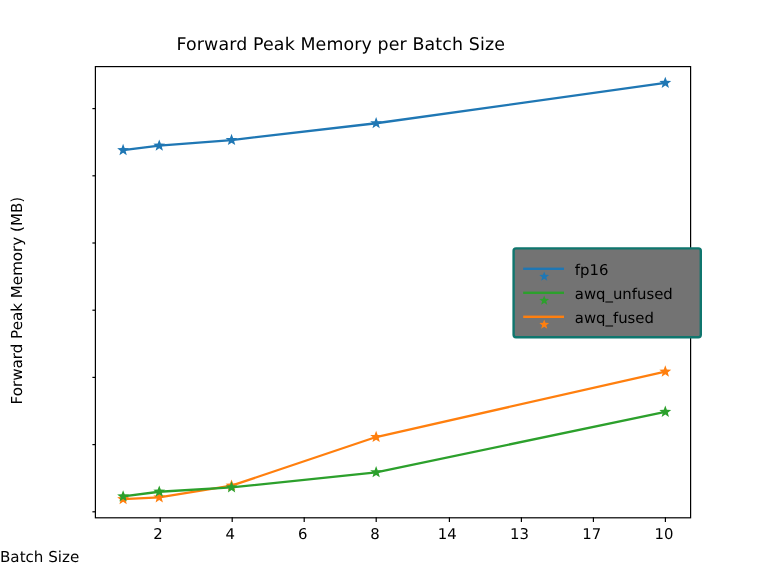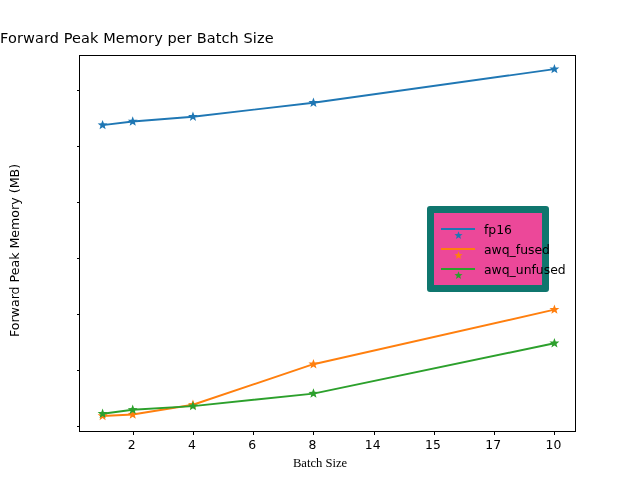--- a/index.html
+++ b/index.html
@@ -7,7 +7,7 @@
        font-family:"DejaVu Sans","Liberation Sans",sans-serif;overflow:hidden;}
   #figure{position:relative;width:640px;height:480px;}
 
-  #plot-title{position:absolute;left:0;top:30px;width:568px;text-align:left;
+  #plot-title{position:absolute;left:0;top:30px;width:568px;text-align:center;
       font-size:14.5px;color:#000;letter-spacing:.1px;}
 
   

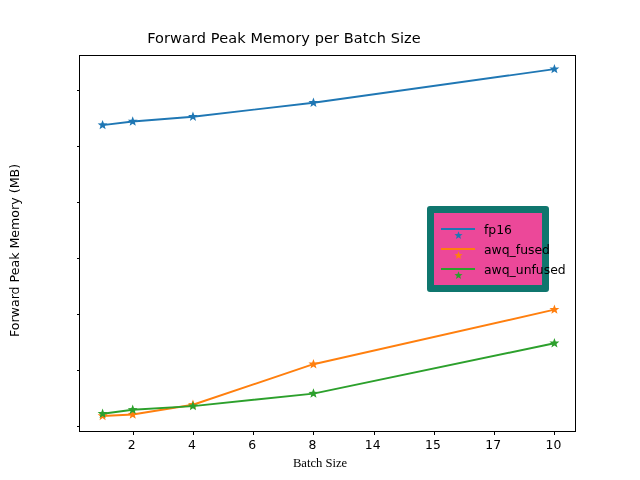--- a/index.html
+++ b/index.html
@@ -27,8 +27,8 @@
   #ylabel{position:absolute;left:-106px;top:243px;width:240px;text-align:center;
       font-size:12.6px;color:#000;transform:rotate(-90deg);transform-origin:center;}
 
-  #legend{position:absolute;left:427px;top:206px;width:122px;
-      border:7px solid #0f766e;border-radius:3px;background:#ec4899;
+  #legend{position:absolute;left:427px;top:206px;width:158px;
+      border:2px solid #0f766e;border-radius:3px;background:#737373;
       padding:6px 8px 6px 7px;box-sizing:border-box;}
   .legend-row{display:flex;align-items:center;height:20px;}
   .legend-swatch{position:relative;width:34px;height:14px;flex:0 0 34px;margin-right:9px;}

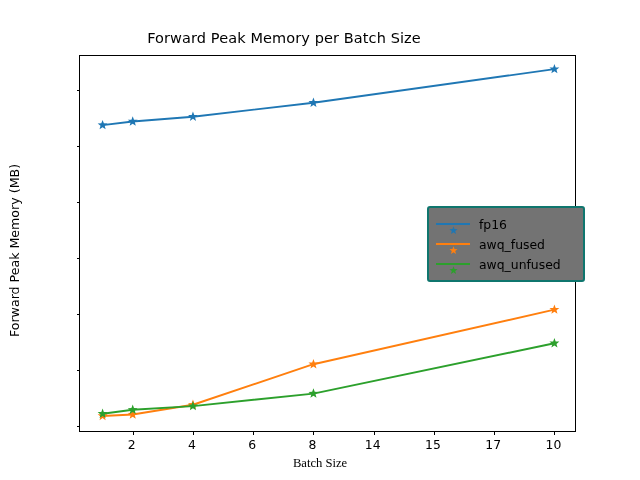--- a/index.html
+++ b/index.html
@@ -108,6 +108,15 @@
     </div>
     <div class="legend-row">
       <span class="legend-swatch">
+          <span class="ln" style="background: rgb(44, 160, 44);"></span>
+          <span class="st"><svg width="9" height="9" viewBox="0 0 9 9">
+              <path d="M4.50,0.20L5.56,3.04L8.59,3.17L6.22,5.06L7.03,7.98L4.50,6.31L1.97,7.98L2.78,5.06L0.41,3.17L3.44,3.04Z" fill="#2ca02c"></path>
+            </svg></span>
+        </span>
+      <span class="legend-label">awq_unfused</span>
+    </div>
+    <div class="legend-row">
+      <span class="legend-swatch">
           <span class="ln" style="background: rgb(255, 127, 14);"></span>
           <span class="st"><svg width="9" height="9" viewBox="0 0 9 9">
               <path d="M4.50,0.20L5.56,3.04L8.59,3.17L6.22,5.06L7.03,7.98L4.50,6.31L1.97,7.98L2.78,5.06L0.41,3.17L3.44,3.04Z" fill="#ff7f0e"></path>
@@ -115,15 +124,6 @@
         </span>
       <span class="legend-label">awq_fused</span>
     </div>
-    <div class="legend-row">
-      <span class="legend-swatch">
-          <span class="ln" style="background: rgb(44, 160, 44);"></span>
-          <span class="st"><svg width="9" height="9" viewBox="0 0 9 9">
-              <path d="M4.50,0.20L5.56,3.04L8.59,3.17L6.22,5.06L7.03,7.98L4.50,6.31L1.97,7.98L2.78,5.06L0.41,3.17L3.44,3.04Z" fill="#2ca02c"></path>
-            </svg></span>
-        </span>
-      <span class="legend-label">awq_unfused</span>
-    </div>
   </div>
 
 </div>

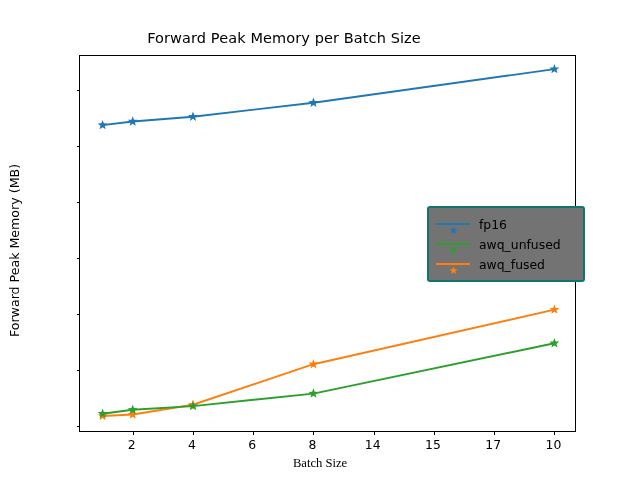--- a/index.html
+++ b/index.html
@@ -91,7 +91,7 @@
       <div class="xtick-label" style="left: 252.197px;">6</div>
       <div class="xtick-label" style="left: 312.439px;">8</div>
       <div class="xtick-label" style="left: 372.682px;">14</div>
-      <div class="xtick-label" style="left: 432.924px;">15</div>
+      <div class="xtick-label" style="left: 432.924px;">13</div>
       <div class="xtick-label" style="left: 493.167px;">17</div>
       <div class="xtick-label" style="left: 553.409px;">10</div>
     </div>

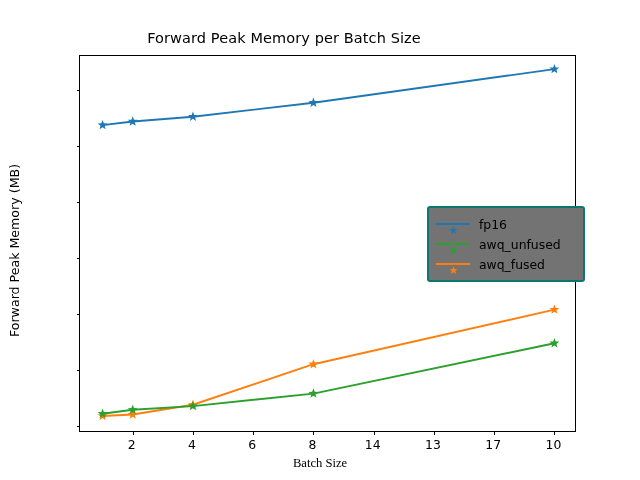--- a/index.html
+++ b/index.html
@@ -22,8 +22,8 @@
   .xtick-mark{position:absolute;bottom:-3.5px;width:0;height:3.5px;
       border-left:1.1px solid #000;}
 
-  #xlabel{position:absolute;left:0;top:456px;width:640px;text-align:center;
-      font-size:12.6px;color:#000;font-family:Liberation Serif, serif;}
+  #xlabel{position:absolute;left:0;top:456px;width:640px;
+      font-size:12.6px;color:#000;}
   #ylabel{position:absolute;left:-106px;top:243px;width:240px;text-align:center;
       font-size:12.6px;color:#000;transform:rotate(-90deg);transform-origin:center;}
 

